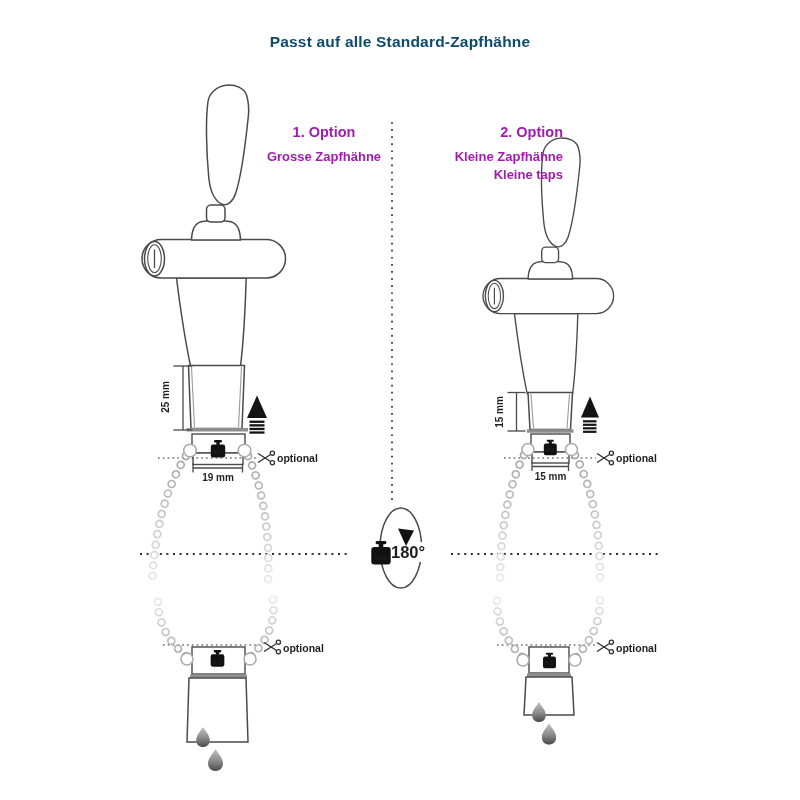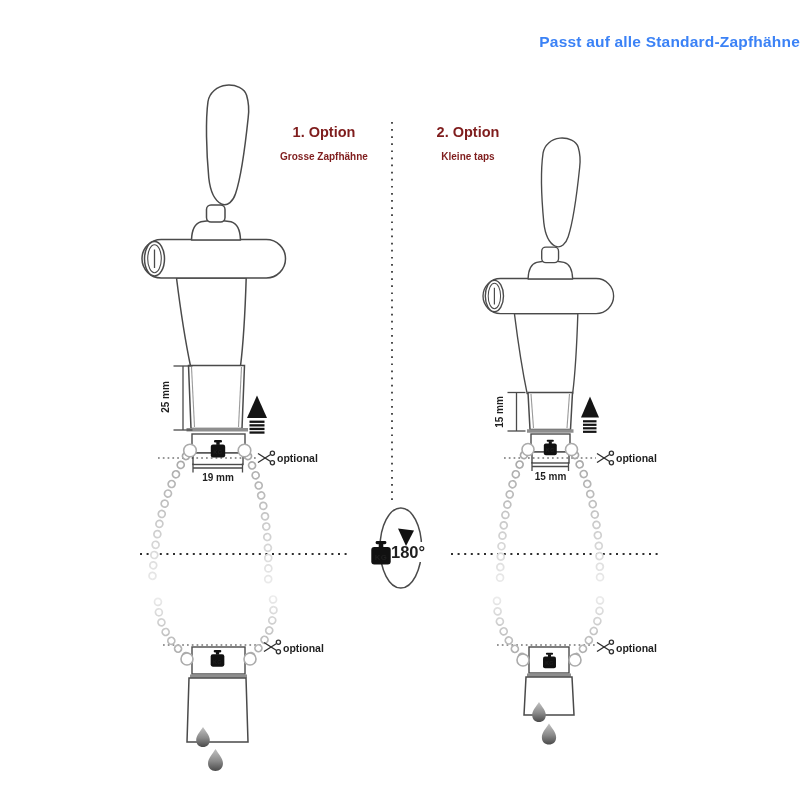--- a/index.html
+++ b/index.html
@@ -7,8 +7,8 @@
          font-family:"Liberation Sans",sans-serif;}
   .stage svg{position:absolute;left:0;top:0;}
   svg text{font-family:"Liberation Sans",sans-serif;fill:#1f1f1f;}
-  .page-title{position:absolute;top:31px;left:0;width:800px;text-align:right;
-      font-size:15.5px;font-weight:700;line-height:21px;color:#3b82f6;letter-spacing:.2px;}
+  .page-title{position:absolute;top:31px;left:0;width:800px;text-align:center;
+      font-size:15.5px;font-weight:700;line-height:21px;color:#0c4a6e;letter-spacing:.2px;}
   .opt-head{position:absolute;top:124px;width:190px;text-align:center;color:#7f1d1d;}
   .opt-head .num{font-size:14.5px;font-weight:700;margin-bottom:8px;}
   .opt-head .sub{font-size:10px;font-weight:700;line-height:17.5px;}

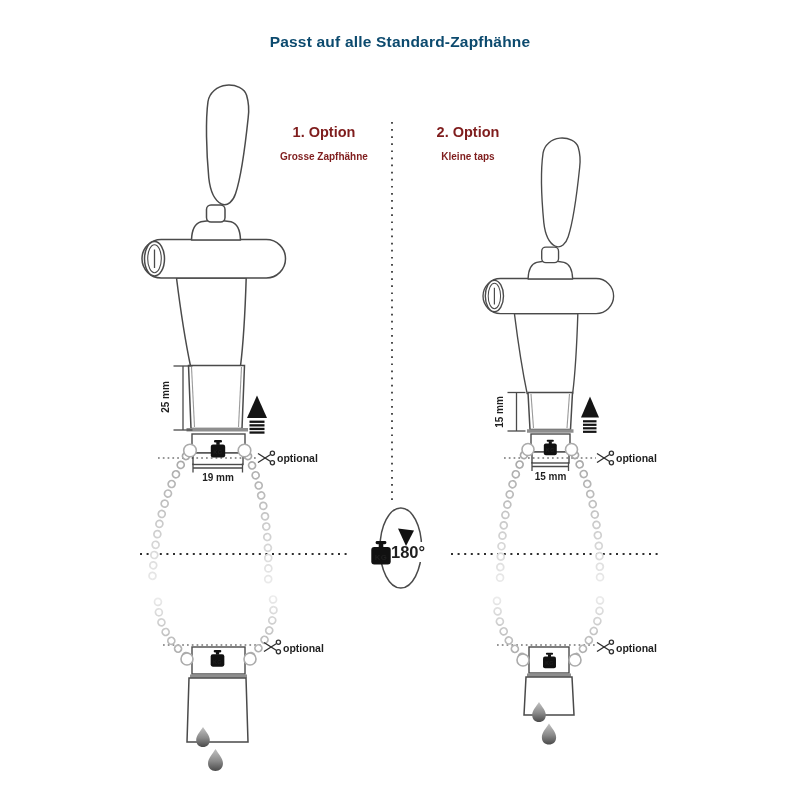--- a/index.html
+++ b/index.html
@@ -9,7 +9,7 @@
   svg text{font-family:"Liberation Sans",sans-serif;fill:#1f1f1f;}
   .page-title{position:absolute;top:31px;left:0;width:800px;text-align:center;
       font-size:15.5px;font-weight:700;line-height:21px;color:#0c4a6e;letter-spacing:.2px;}
-  .opt-head{position:absolute;top:124px;width:190px;text-align:center;color:#7f1d1d;}
+  .opt-head{position:absolute;top:124px;width:190px;text-align:center;color:#a21caf;}
   .opt-head .num{font-size:14.5px;font-weight:700;margin-bottom:8px;}
   .opt-head .sub{font-size:10px;font-weight:700;line-height:17.5px;}
   .opt-1{left:229px;}

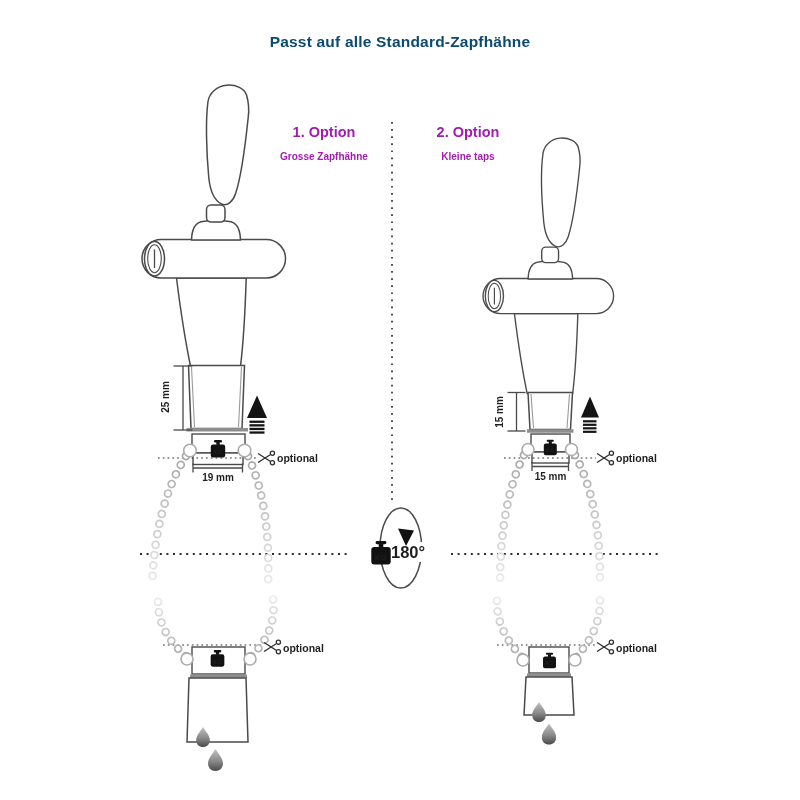--- a/index.html
+++ b/index.html
@@ -13,7 +13,7 @@
   .opt-head .num{font-size:14.5px;font-weight:700;margin-bottom:8px;}
   .opt-head .sub{font-size:10px;font-weight:700;line-height:17.5px;}
   .opt-1{left:229px;}
-  .opt-2{left:373px;}
+  .opt-2{left:373px;text-align:right;}
 </style>
 </head>
 <body>

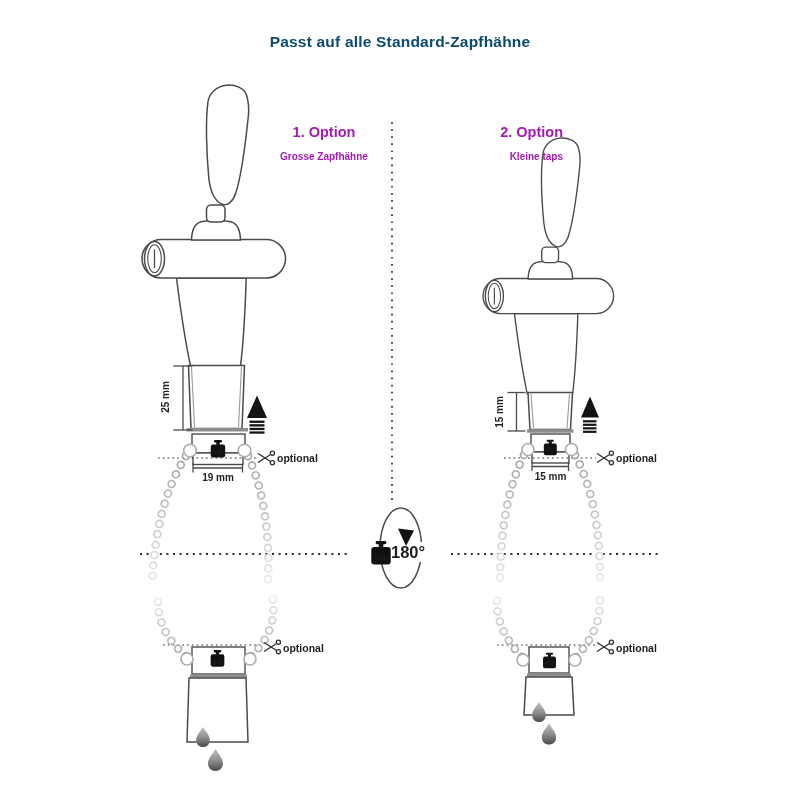--- a/index.html
+++ b/index.html
@@ -11,7 +11,7 @@
       font-size:15.5px;font-weight:700;line-height:21px;color:#0c4a6e;letter-spacing:.2px;}
   .opt-head{position:absolute;top:124px;width:190px;text-align:center;color:#a21caf;}
   .opt-head .num{font-size:14.5px;font-weight:700;margin-bottom:8px;}
-  .opt-head .sub{font-size:10px;font-weight:700;line-height:17.5px;}
+  .opt-head .sub{font-size:13px;font-weight:700;line-height:17.5px;}
   .opt-1{left:229px;}
   .opt-2{left:373px;text-align:right;}
 </style>

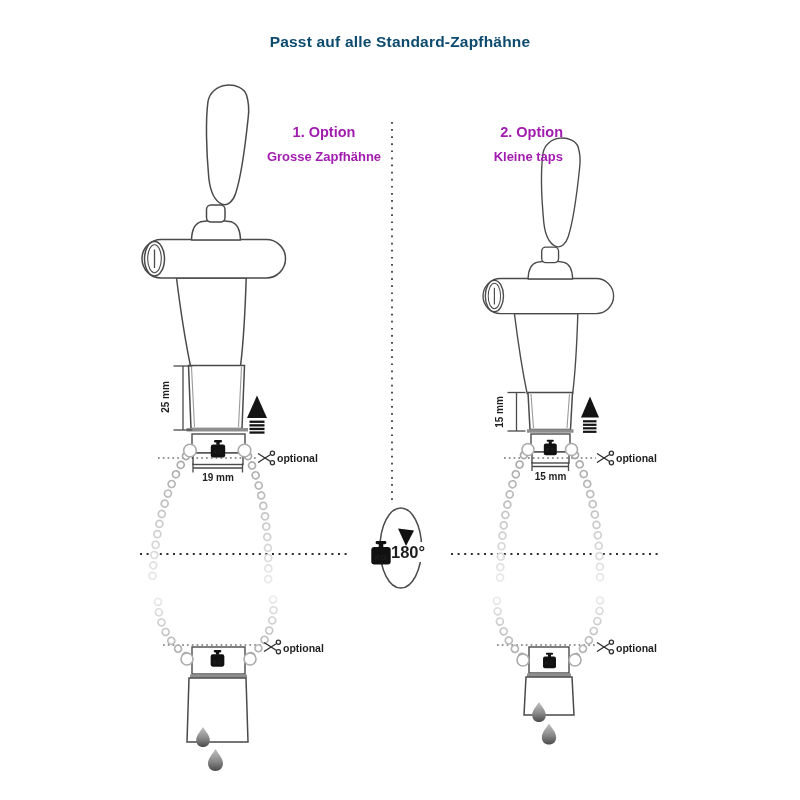--- a/index.html
+++ b/index.html
@@ -227,6 +227,7 @@
 
 <div class="opt-head opt-2">
   <div class="num">2. Option</div>
+  <div class="sub">Kleine Zapfhähne</div>
   <div class="sub">Kleine taps</div>
 </div>
 

